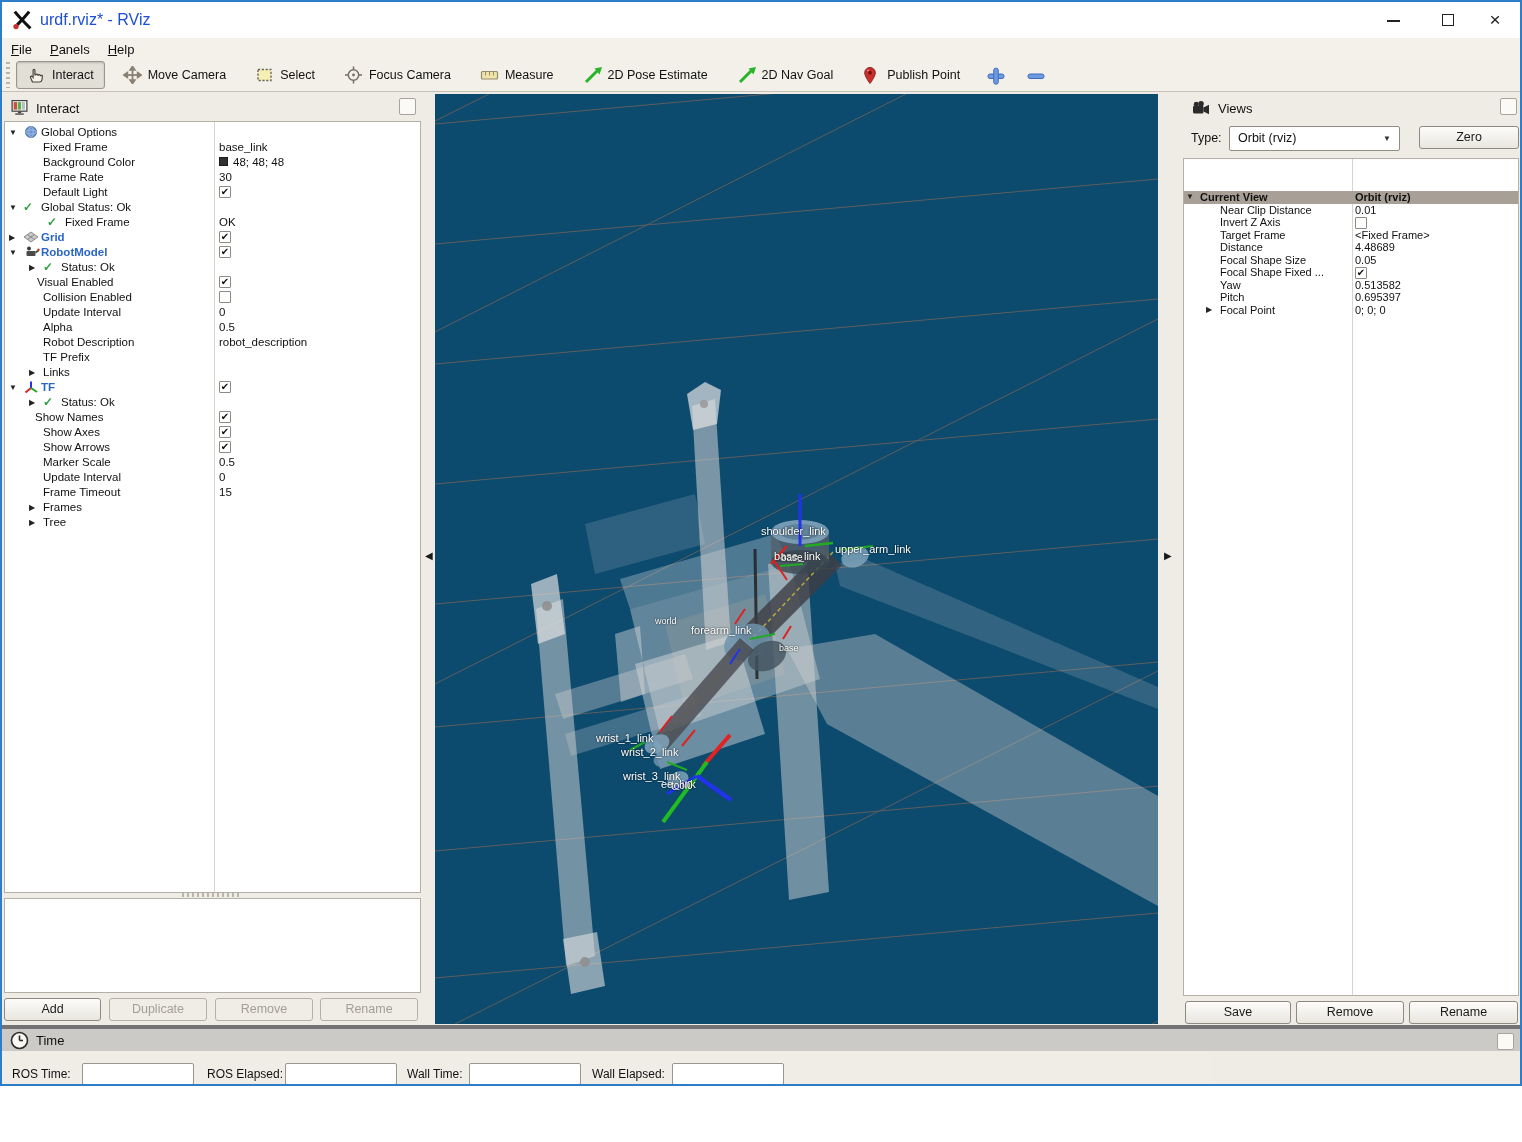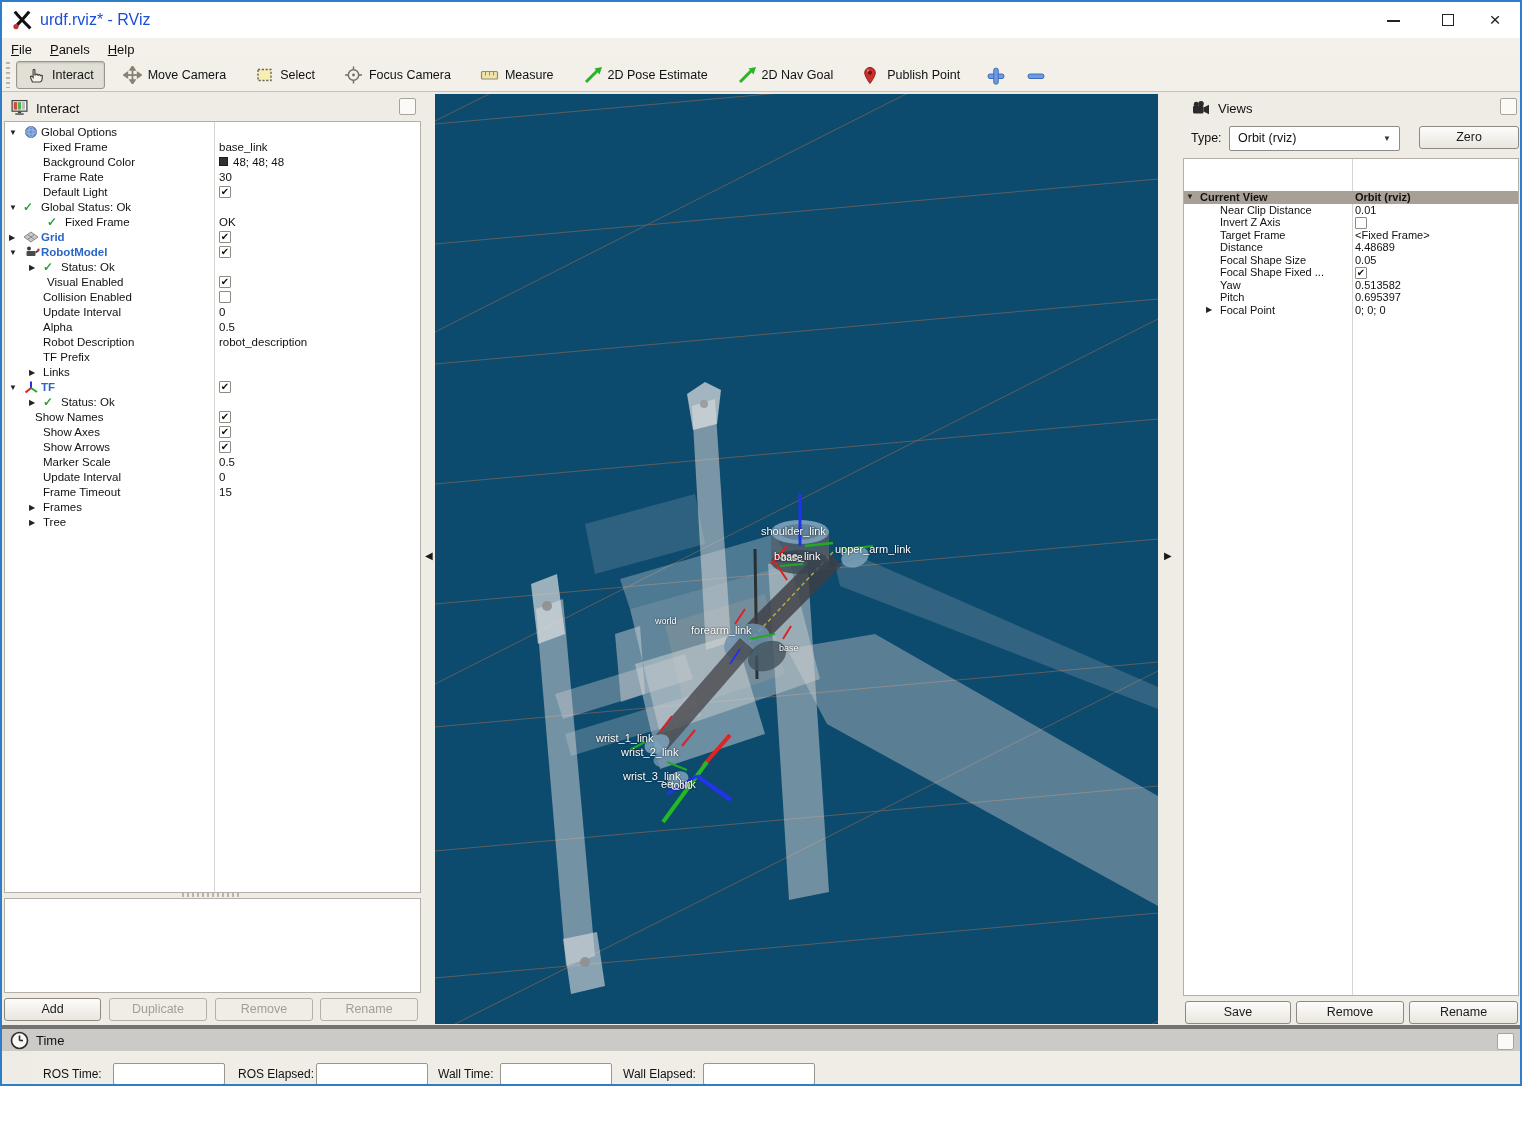--- a/index.html
+++ b/index.html
@@ -230,7 +230,7 @@
                 <circle cx="15.5" cy="4.8" r="1.2" fill="#c0392b"></circle>
               </svg></span><span class="lbl-blue">RobotModel</span><span class="tval"><span class="cbx">✔</span></span></div>
           <div class="tree-row" style="padding-left: 24px;"><span class="arr pre">▶</span><span class="chk-glyph pre">✓</span><span>Status: Ok</span></div>
-          <div class="tree-row" style="padding-left: 42px;"><span>Visual Enabled</span><span class="tval"><span class="cbx">✔</span></span></div>
+          <div class="tree-row" style="padding-left: 32px;"><span>Visual Enabled</span><span class="tval"><span class="cbx">✔</span></span></div>
           <div class="tree-row" style="padding-left: 38px;"><span>Collision Enabled</span><span class="tval"><span class="cbx"></span></span></div>
           <div class="tree-row" style="padding-left: 38px;"><span>Update Interval</span><span class="tval">0</span></div>
           <div class="tree-row" style="padding-left: 38px;"><span>Alpha</span><span class="tval">0.5</span></div>

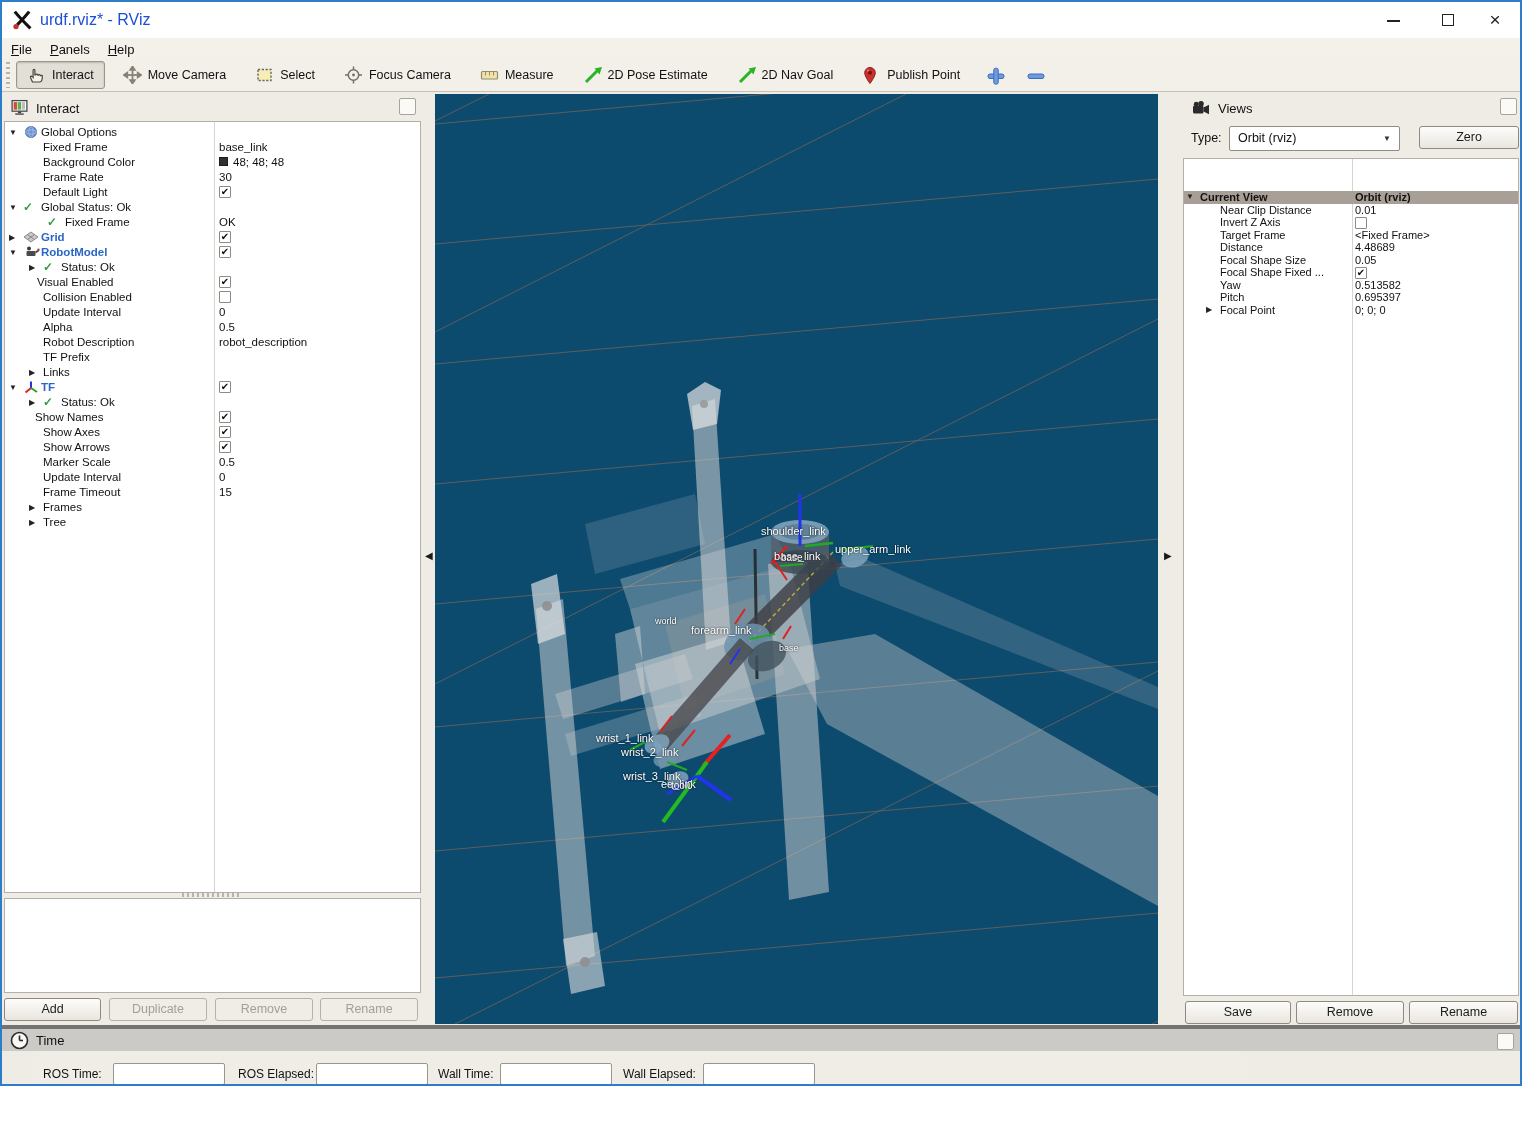--- a/index.html
+++ b/index.html
@@ -78,7 +78,7 @@
 
   
   #timebar { position:absolute; left:0; top:1023px; width:1518px; height:26px; background:#cbcac7; border-top:4px solid #737373; display:flex; align-items:center; gap:7px; padding-left:8px; font-size:13px; color:#111; }
-  #time-content { position:absolute; left:0; top:1049px; width:1208px; height:33px; background:#f0ede6; overflow:hidden;margin-left:31px; }
+  #time-content { position:absolute; left:0; top:1049px; width:1208px; height:33px; background:#f0ede6; overflow:hidden; }
   #time-row { position:absolute; left:0; top:12px; height:24px; font-size:12px; color:#111; white-space:nowrap; }
   .tfield-label { position:absolute; top:4px; }
   .tfield-input { position:absolute; top:0; width:112px; height:22px; border:1px solid #9a968e; border-radius:2px; background:#fff; font-size:12px; padding:2px 4px; font-family:"Liberation Sans",sans-serif; }

